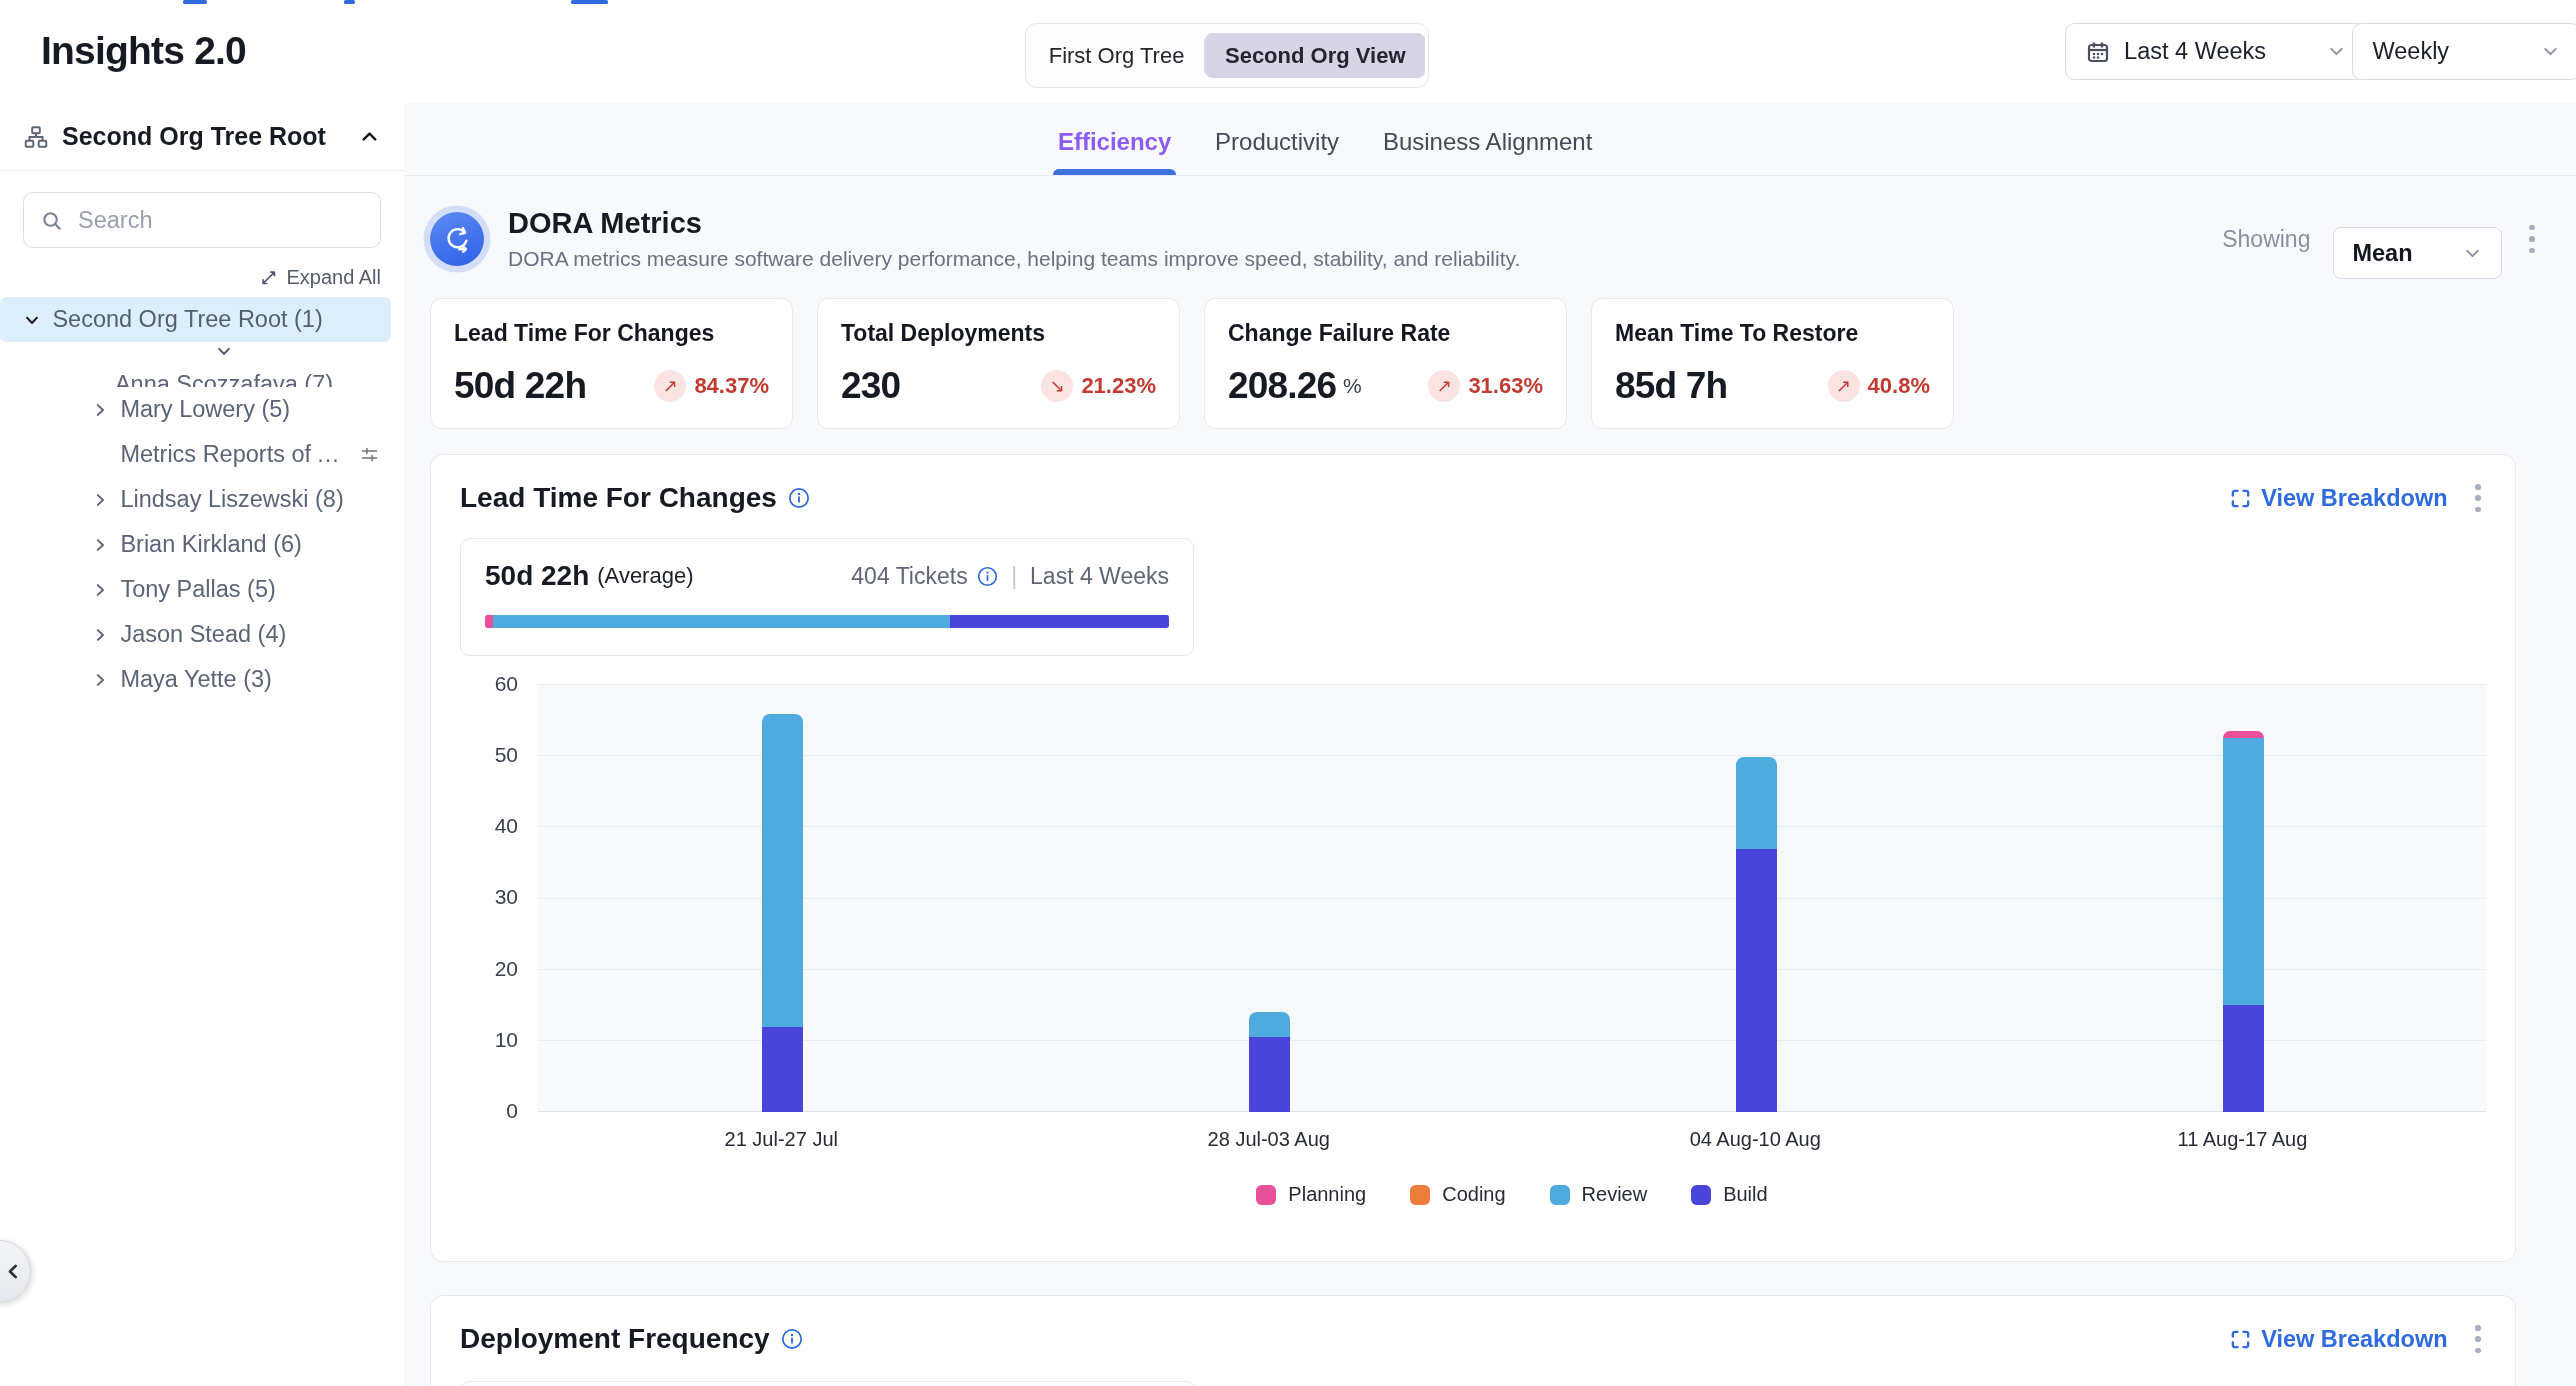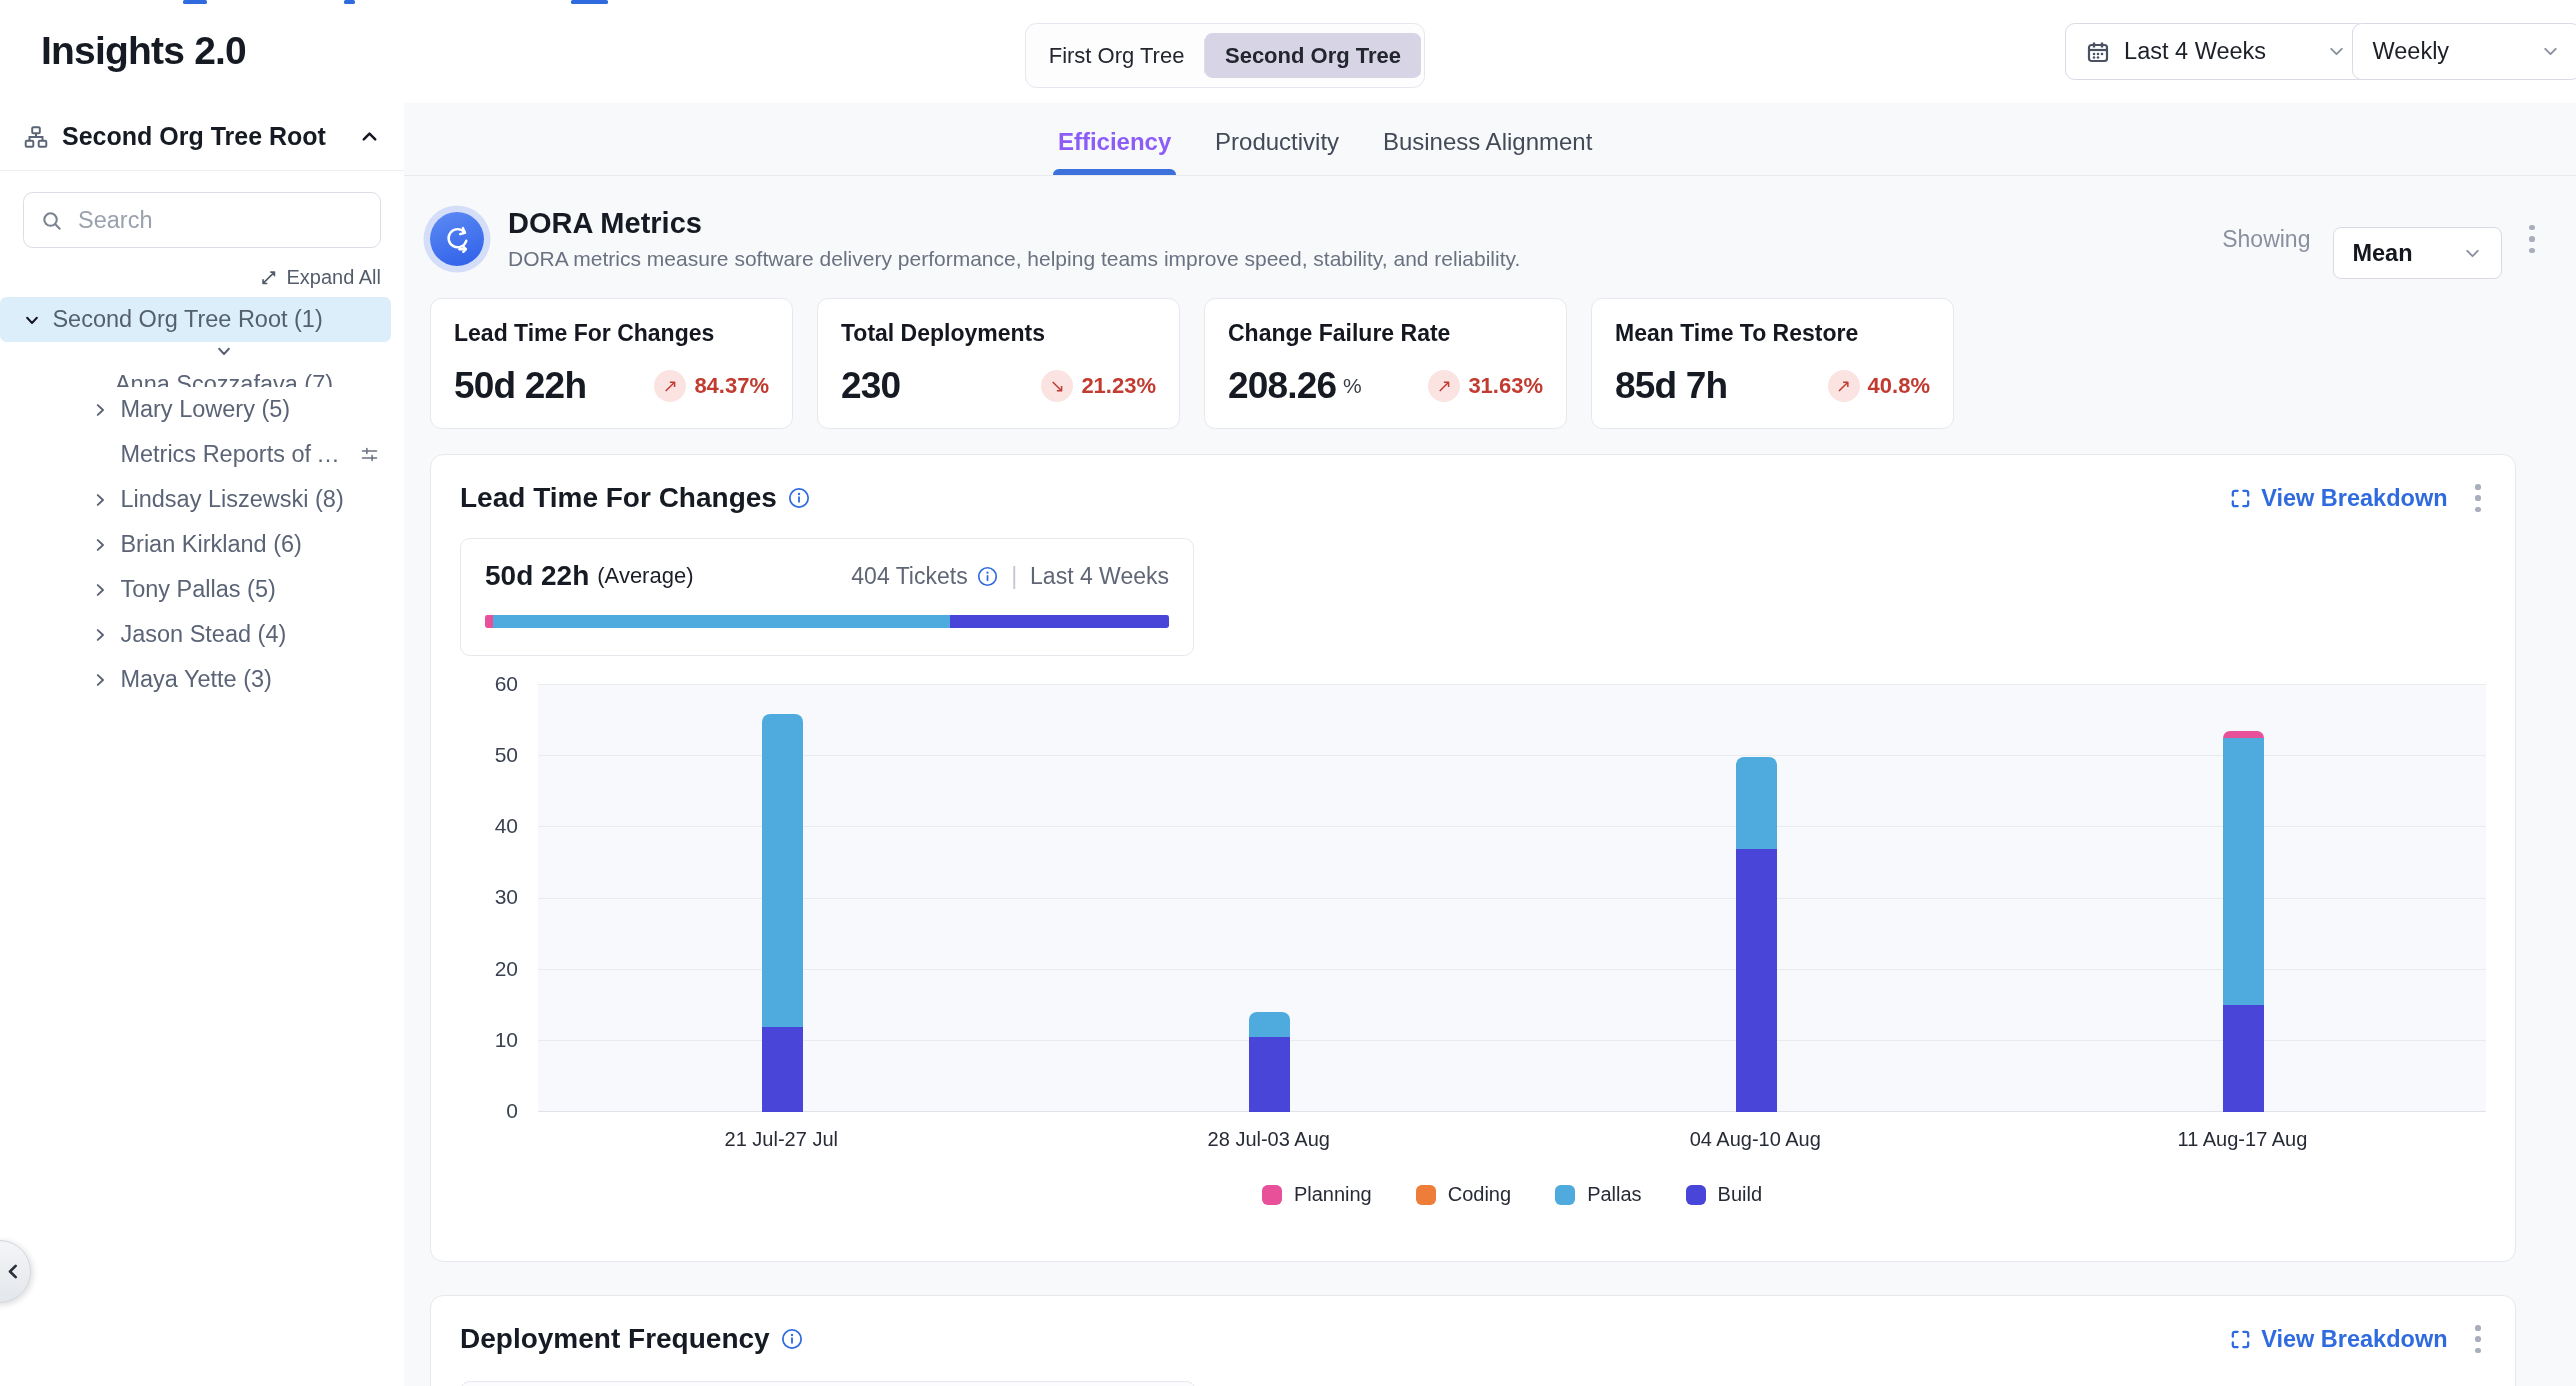--- a/index.html
+++ b/index.html
@@ -121,7 +121,7 @@
     <div class="org-toggle" id="orgToggle">
         <span class="opt">First Org Tree</span>
         <span class="divider"></span>
-        <span class="opt active">Second Org Tree</span>
+        <span class="opt active">Second Org View</span>
       </div>
 
     <div class="hdr-select" id="dateRangeSelect">

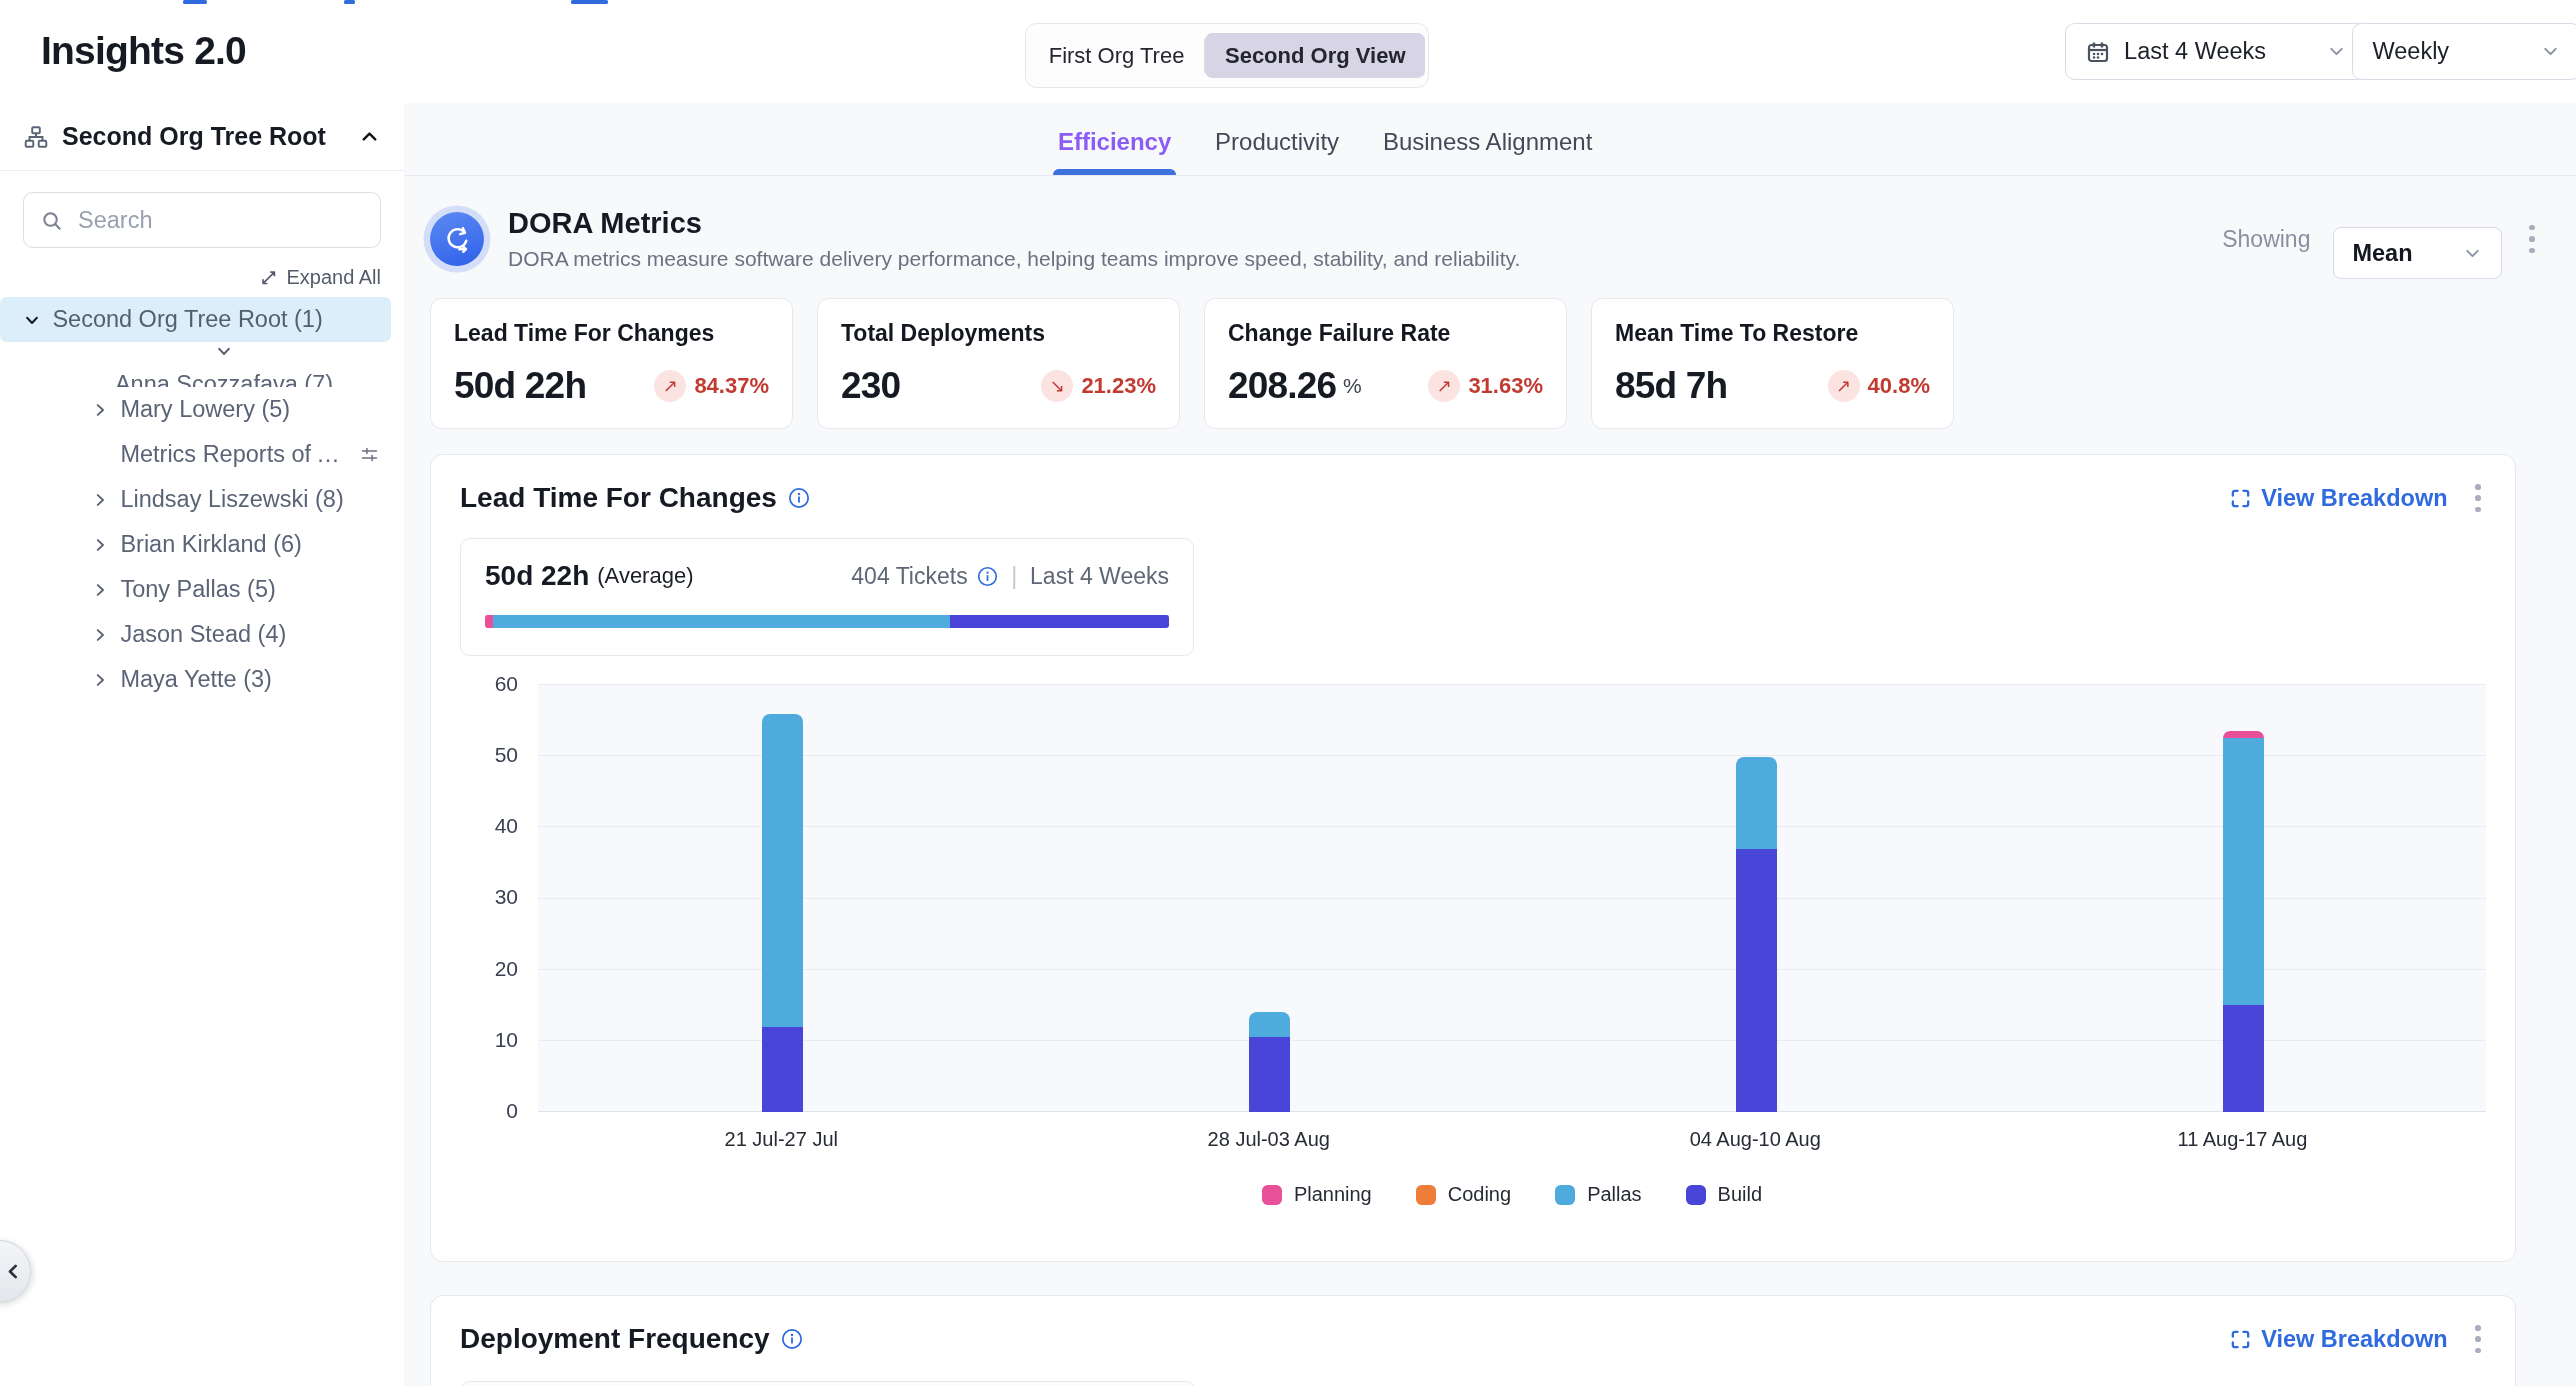--- a/index.html
+++ b/index.html
@@ -469,7 +469,7 @@
             </div>
             <div class="leg-item">
               <span class="sw" style="background: rgb(79, 171, 222);"></span>
-              <span>Pallas</span>
+              <span>Review</span>
             </div>
             <div class="leg-item">
               <span class="sw" style="background: rgb(72, 69, 216);"></span>

